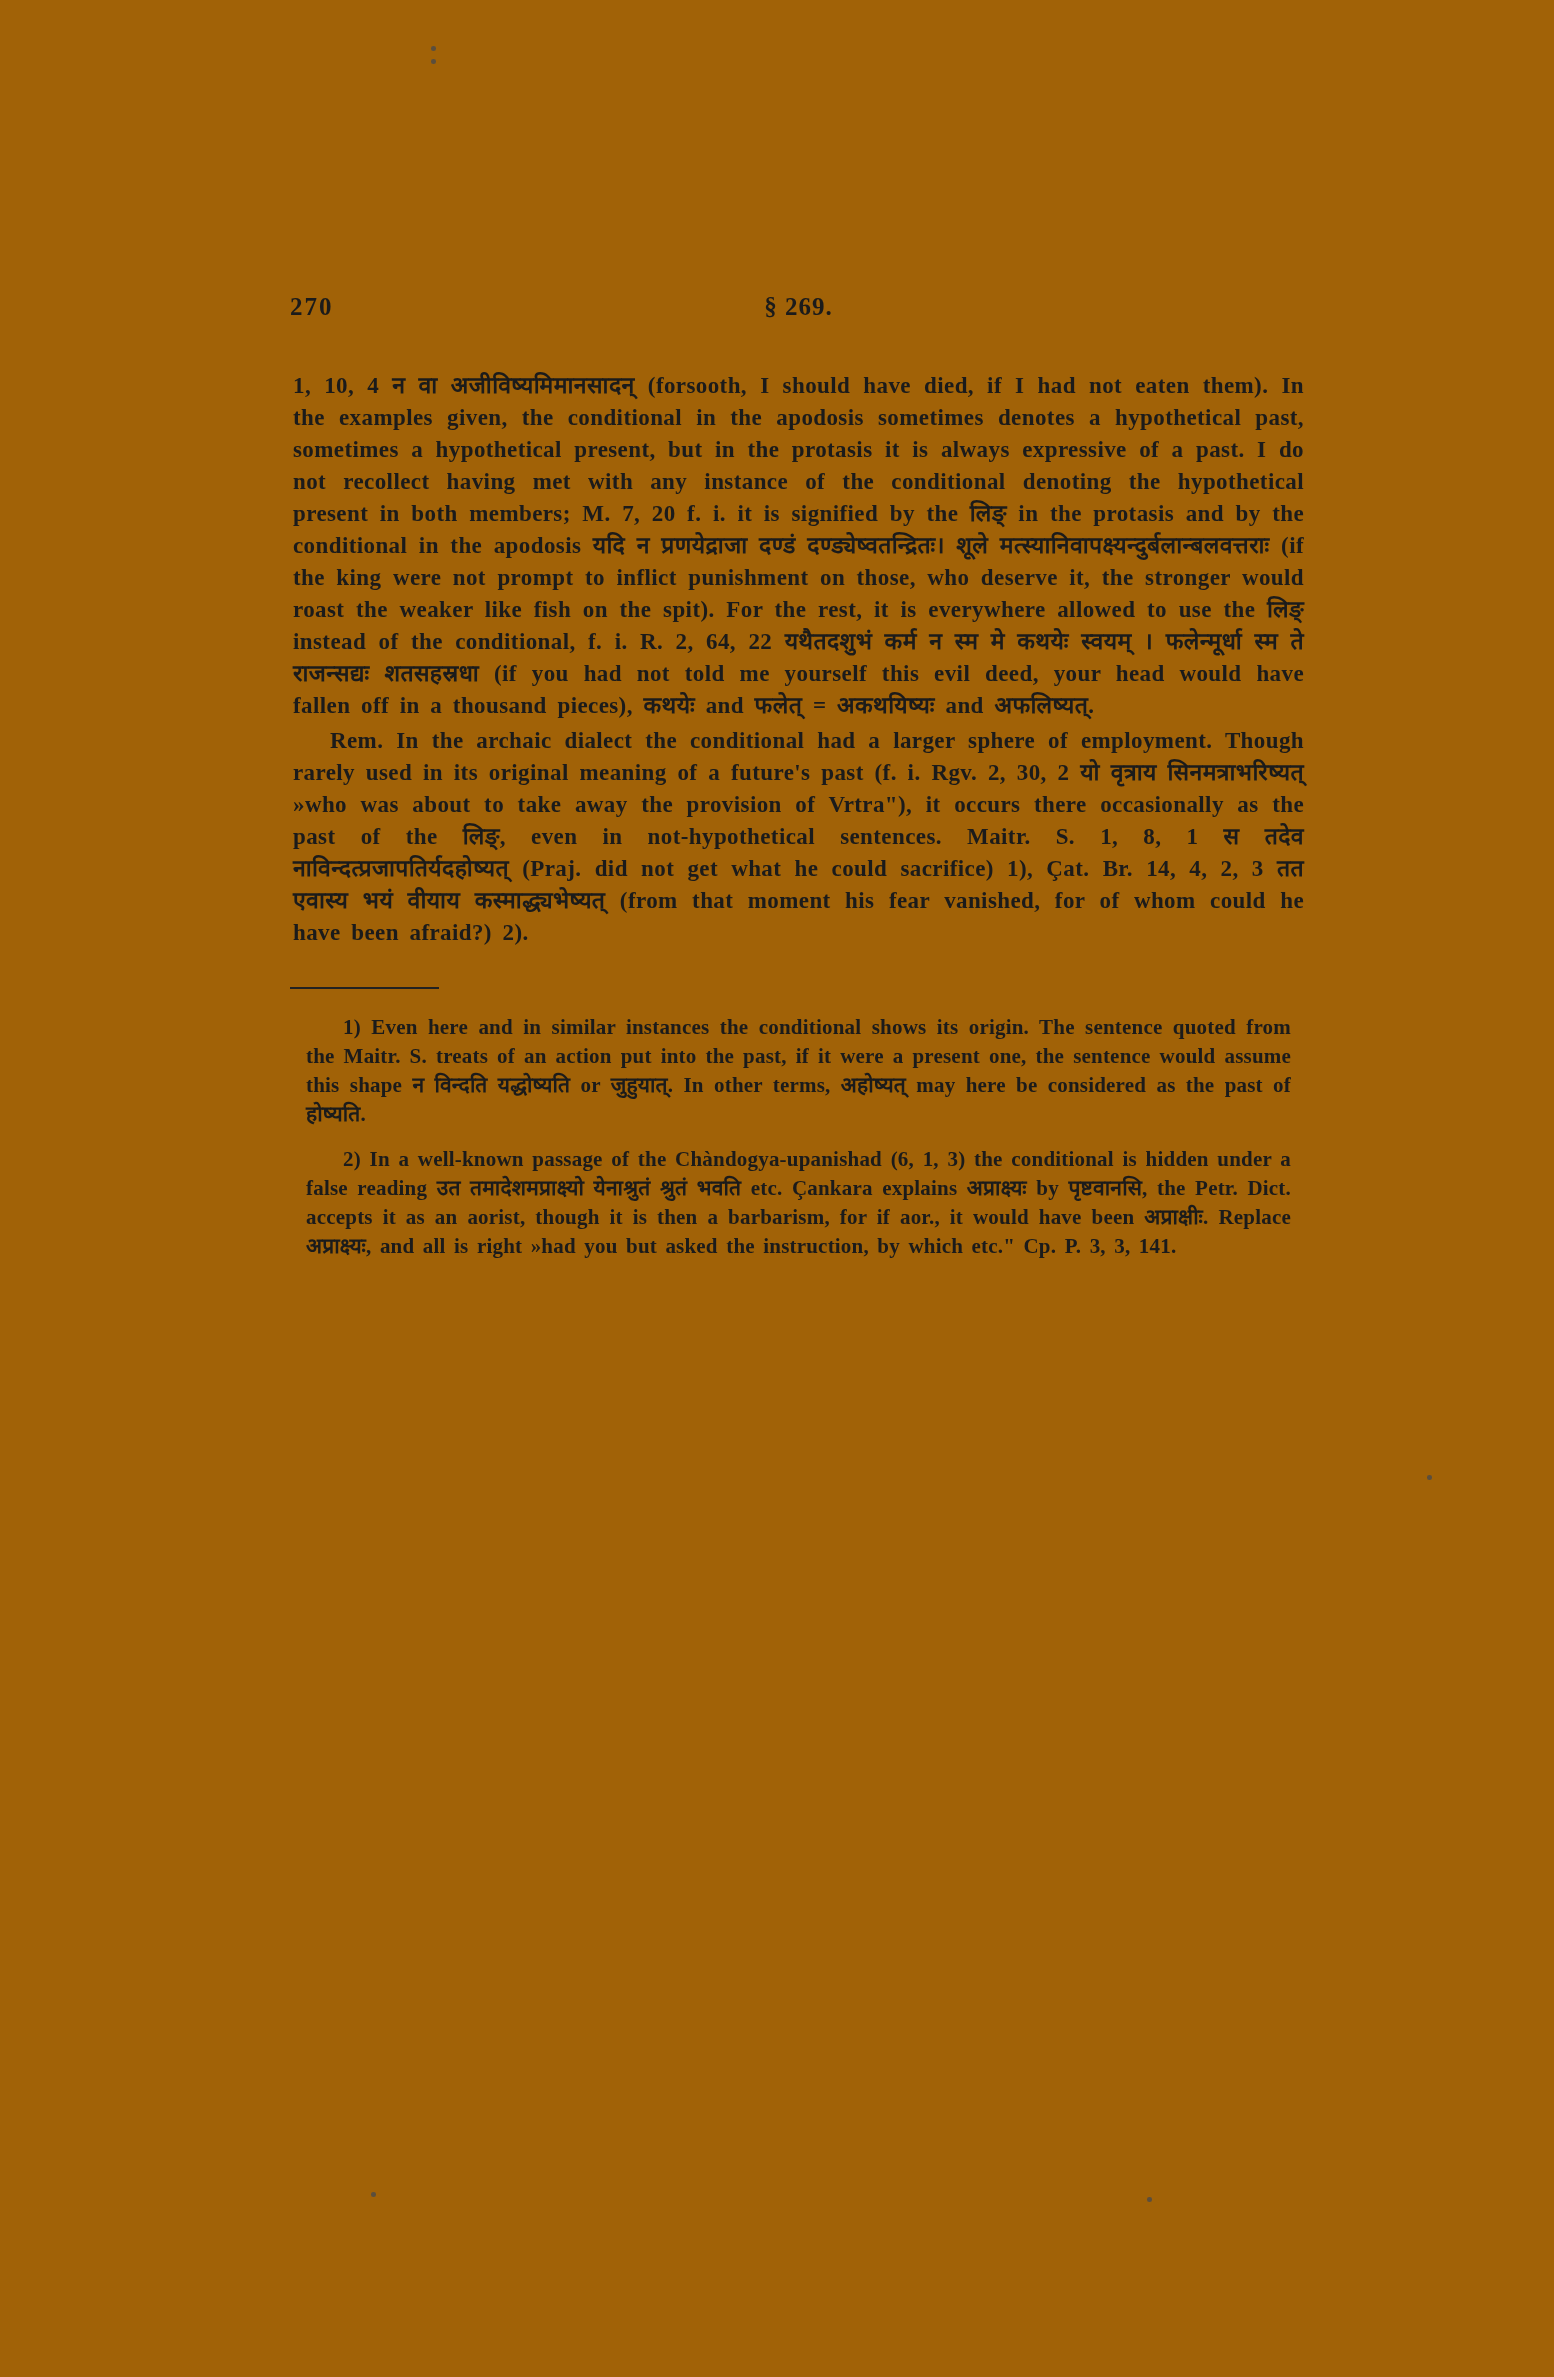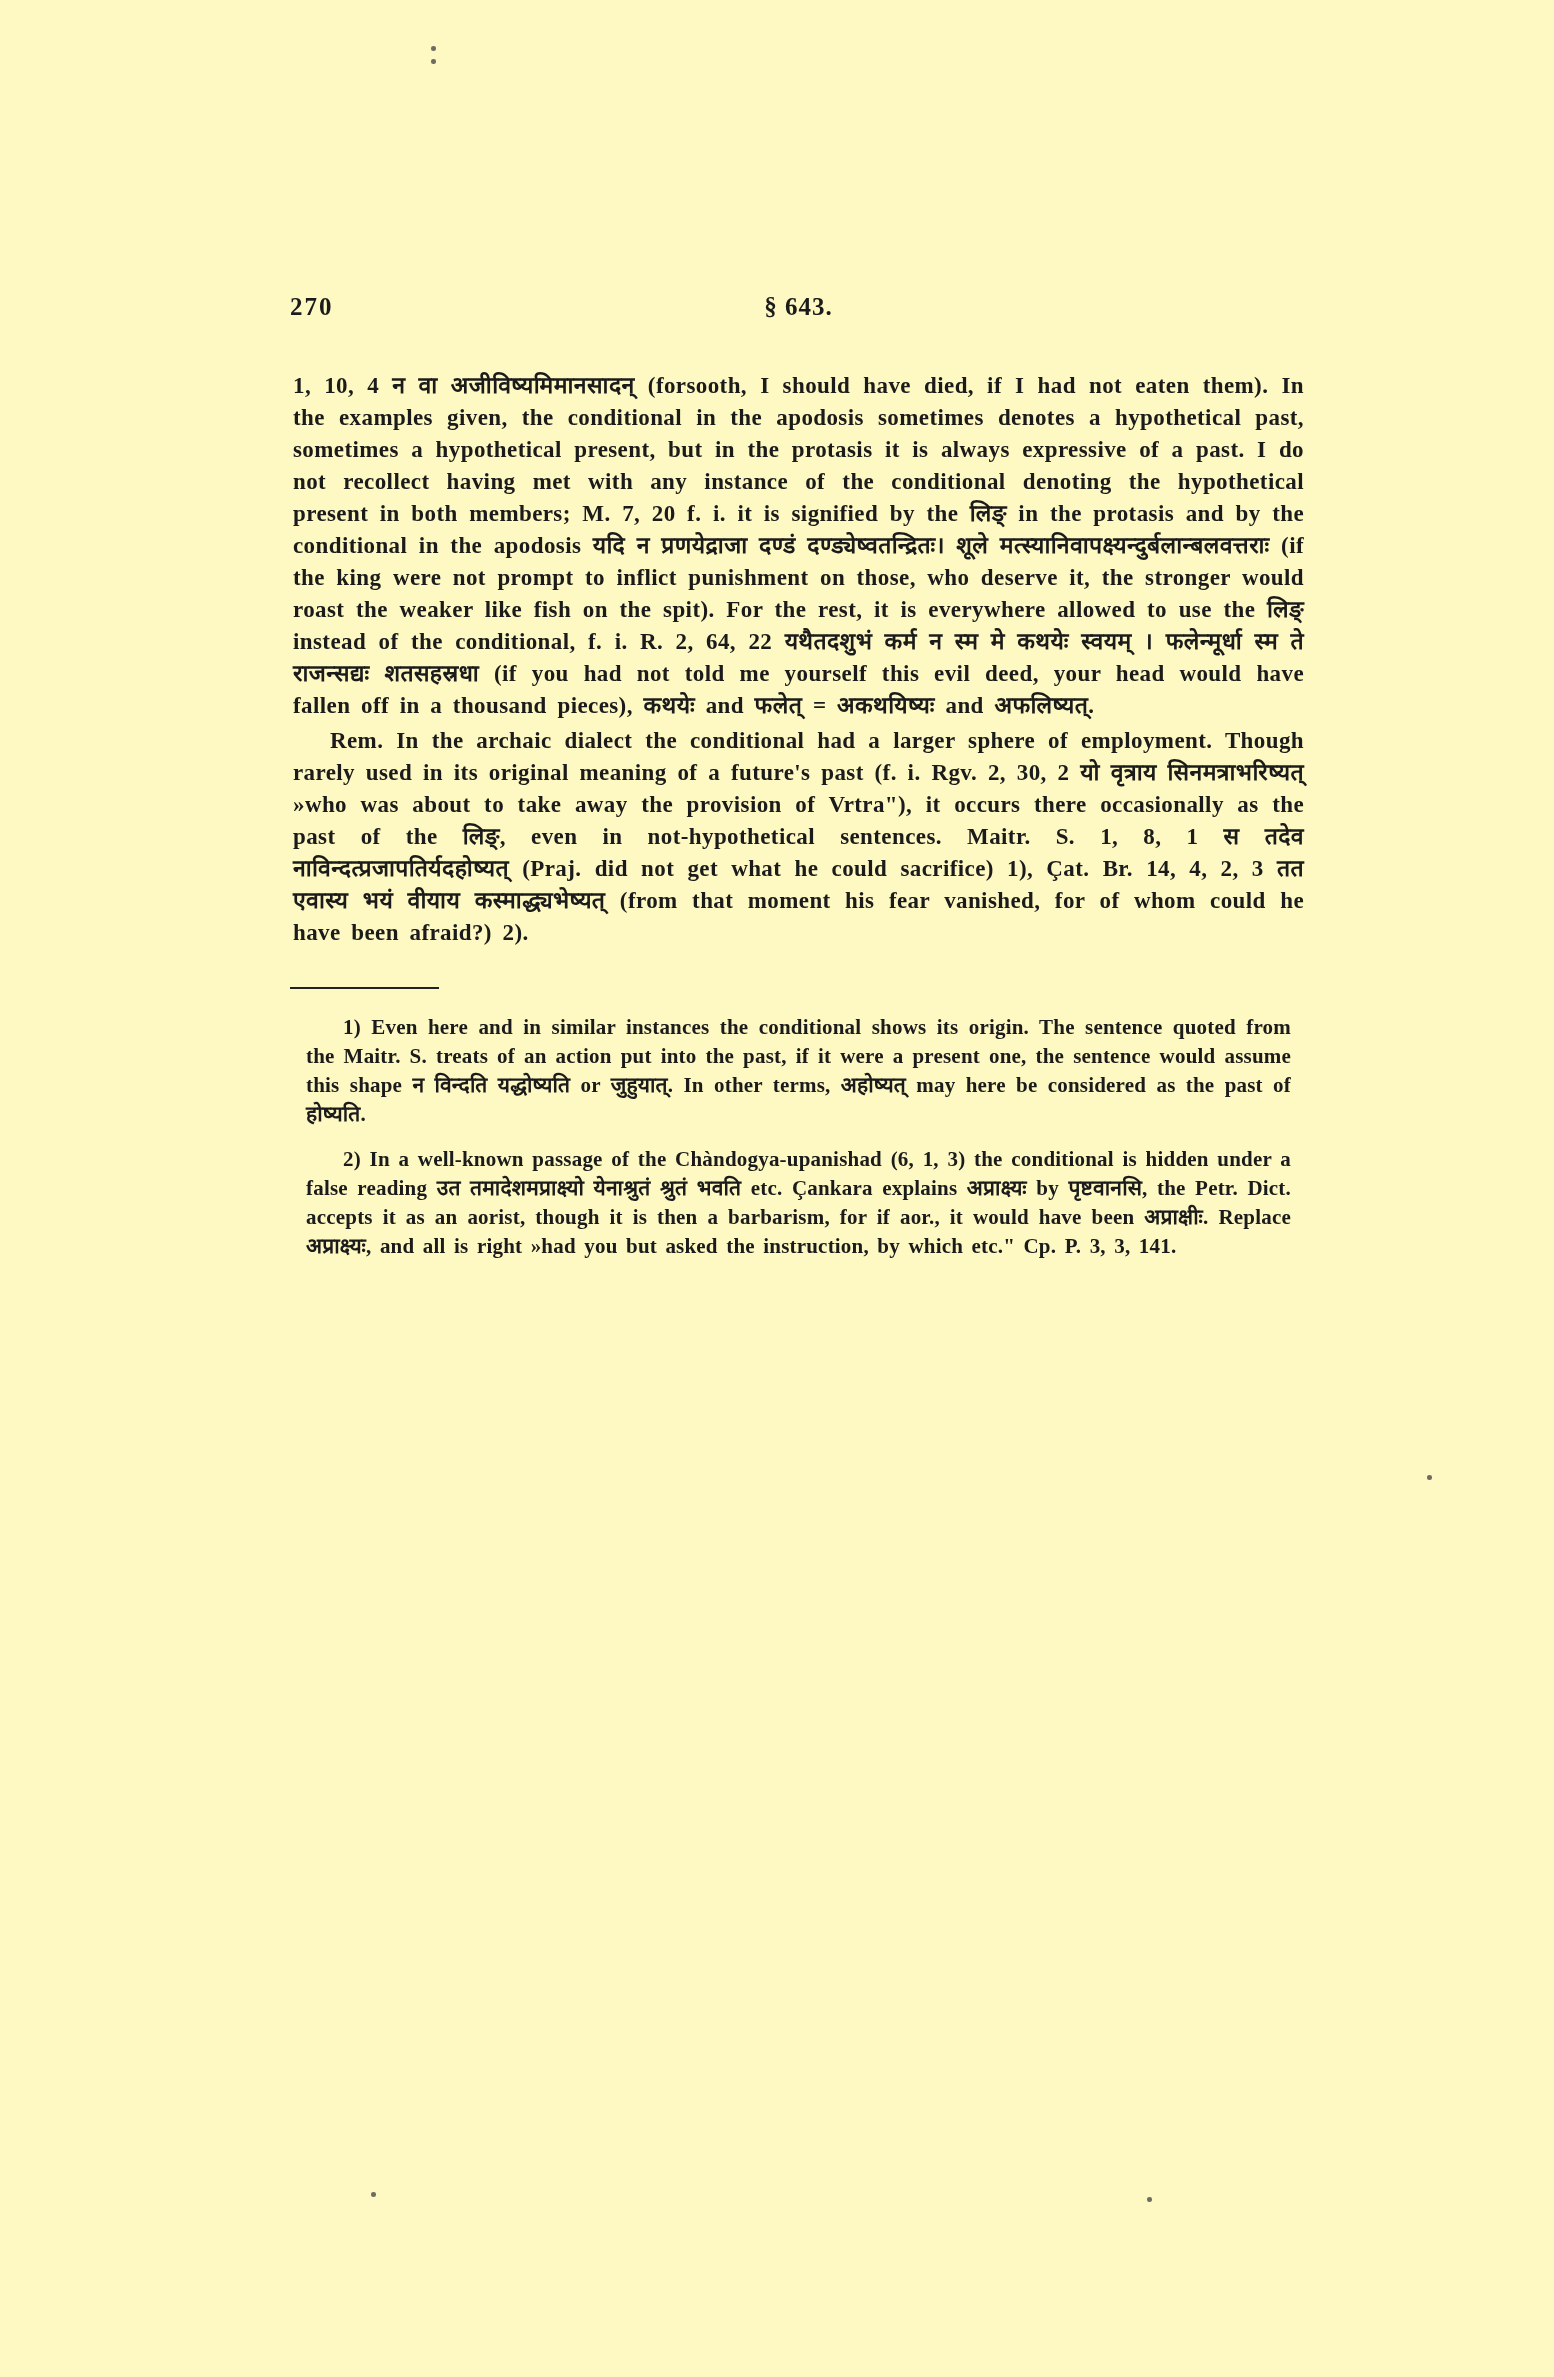--- a/index.html
+++ b/index.html
@@ -9,7 +9,7 @@
     position: relative;
     width: 1555px;
     height: 2377px;
-    background: #fef9c3;
+    background: #a16207;
     overflow: hidden;
     font-family: "Liberation Serif", "DejaVu Serif", serif;
     color: #1b1b1b;

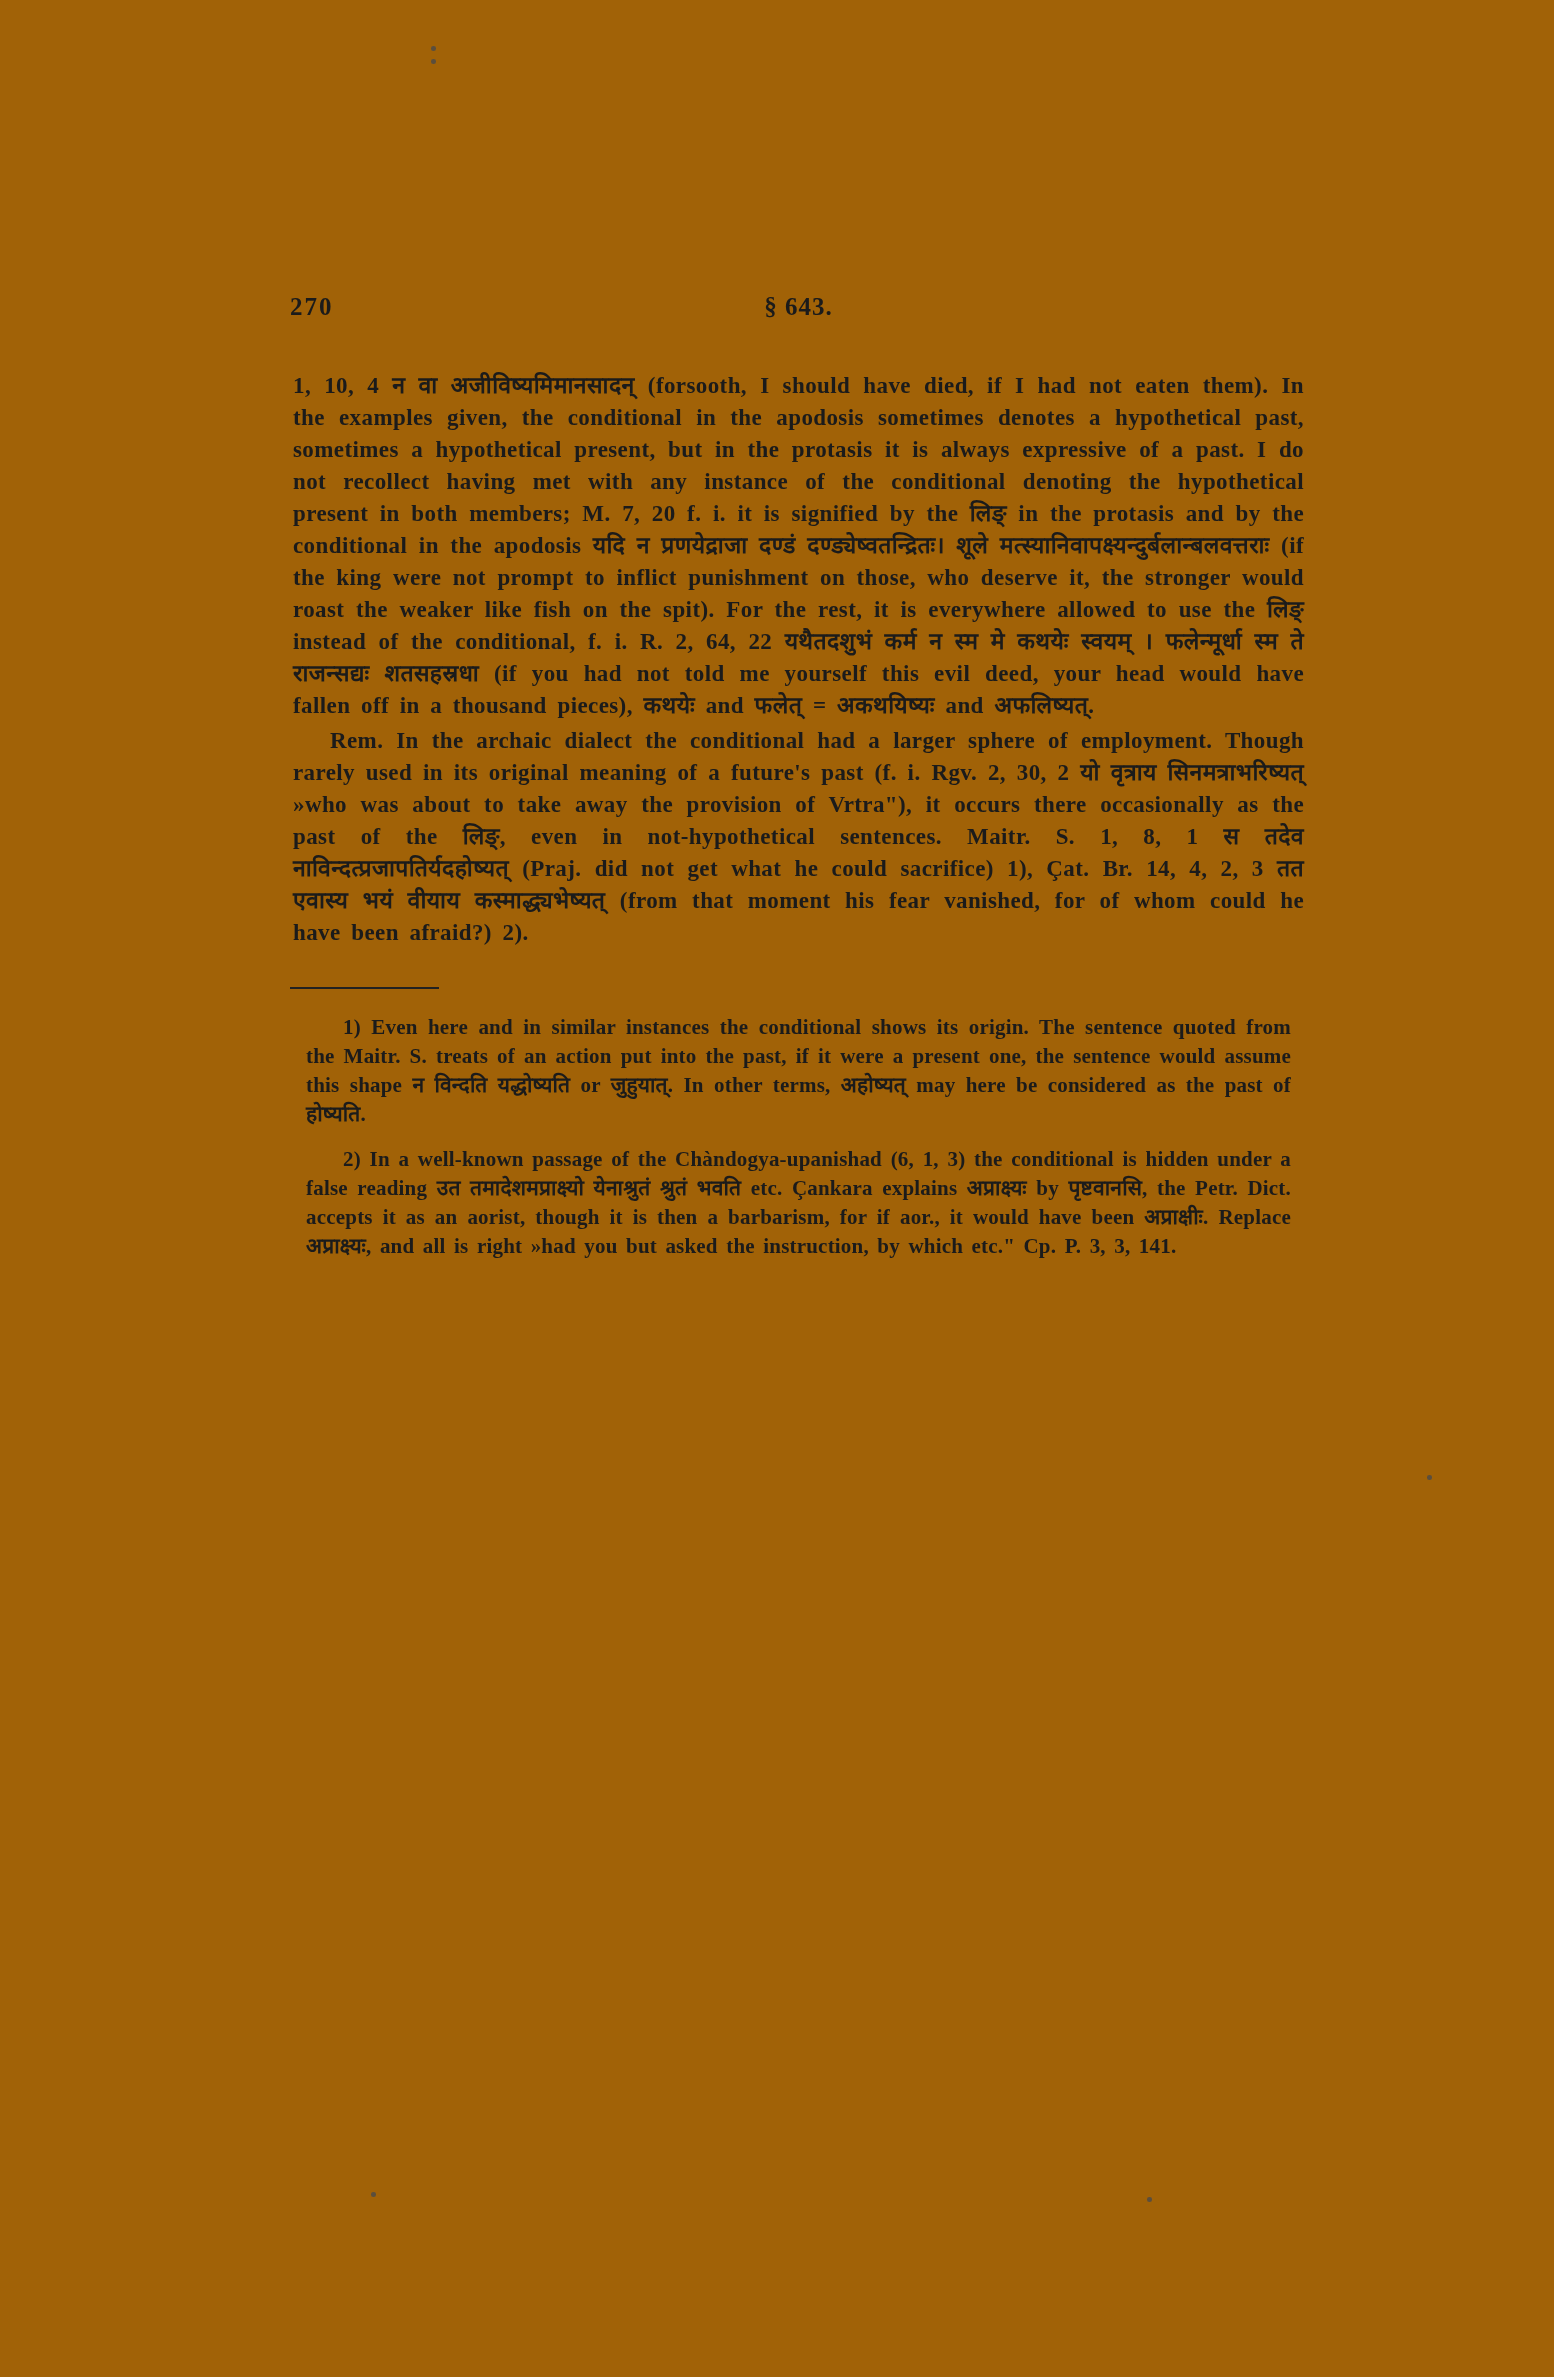--- a/index.html
+++ b/index.html
@@ -97,7 +97,7 @@
 
     <div class="page-header">
       <span class="page-number">270</span>
-      <span class="section-heading">§ 643.</span>
+      <span class="section-heading">§ 269.</span>
     </div>
 
     <div class="bodytext">

